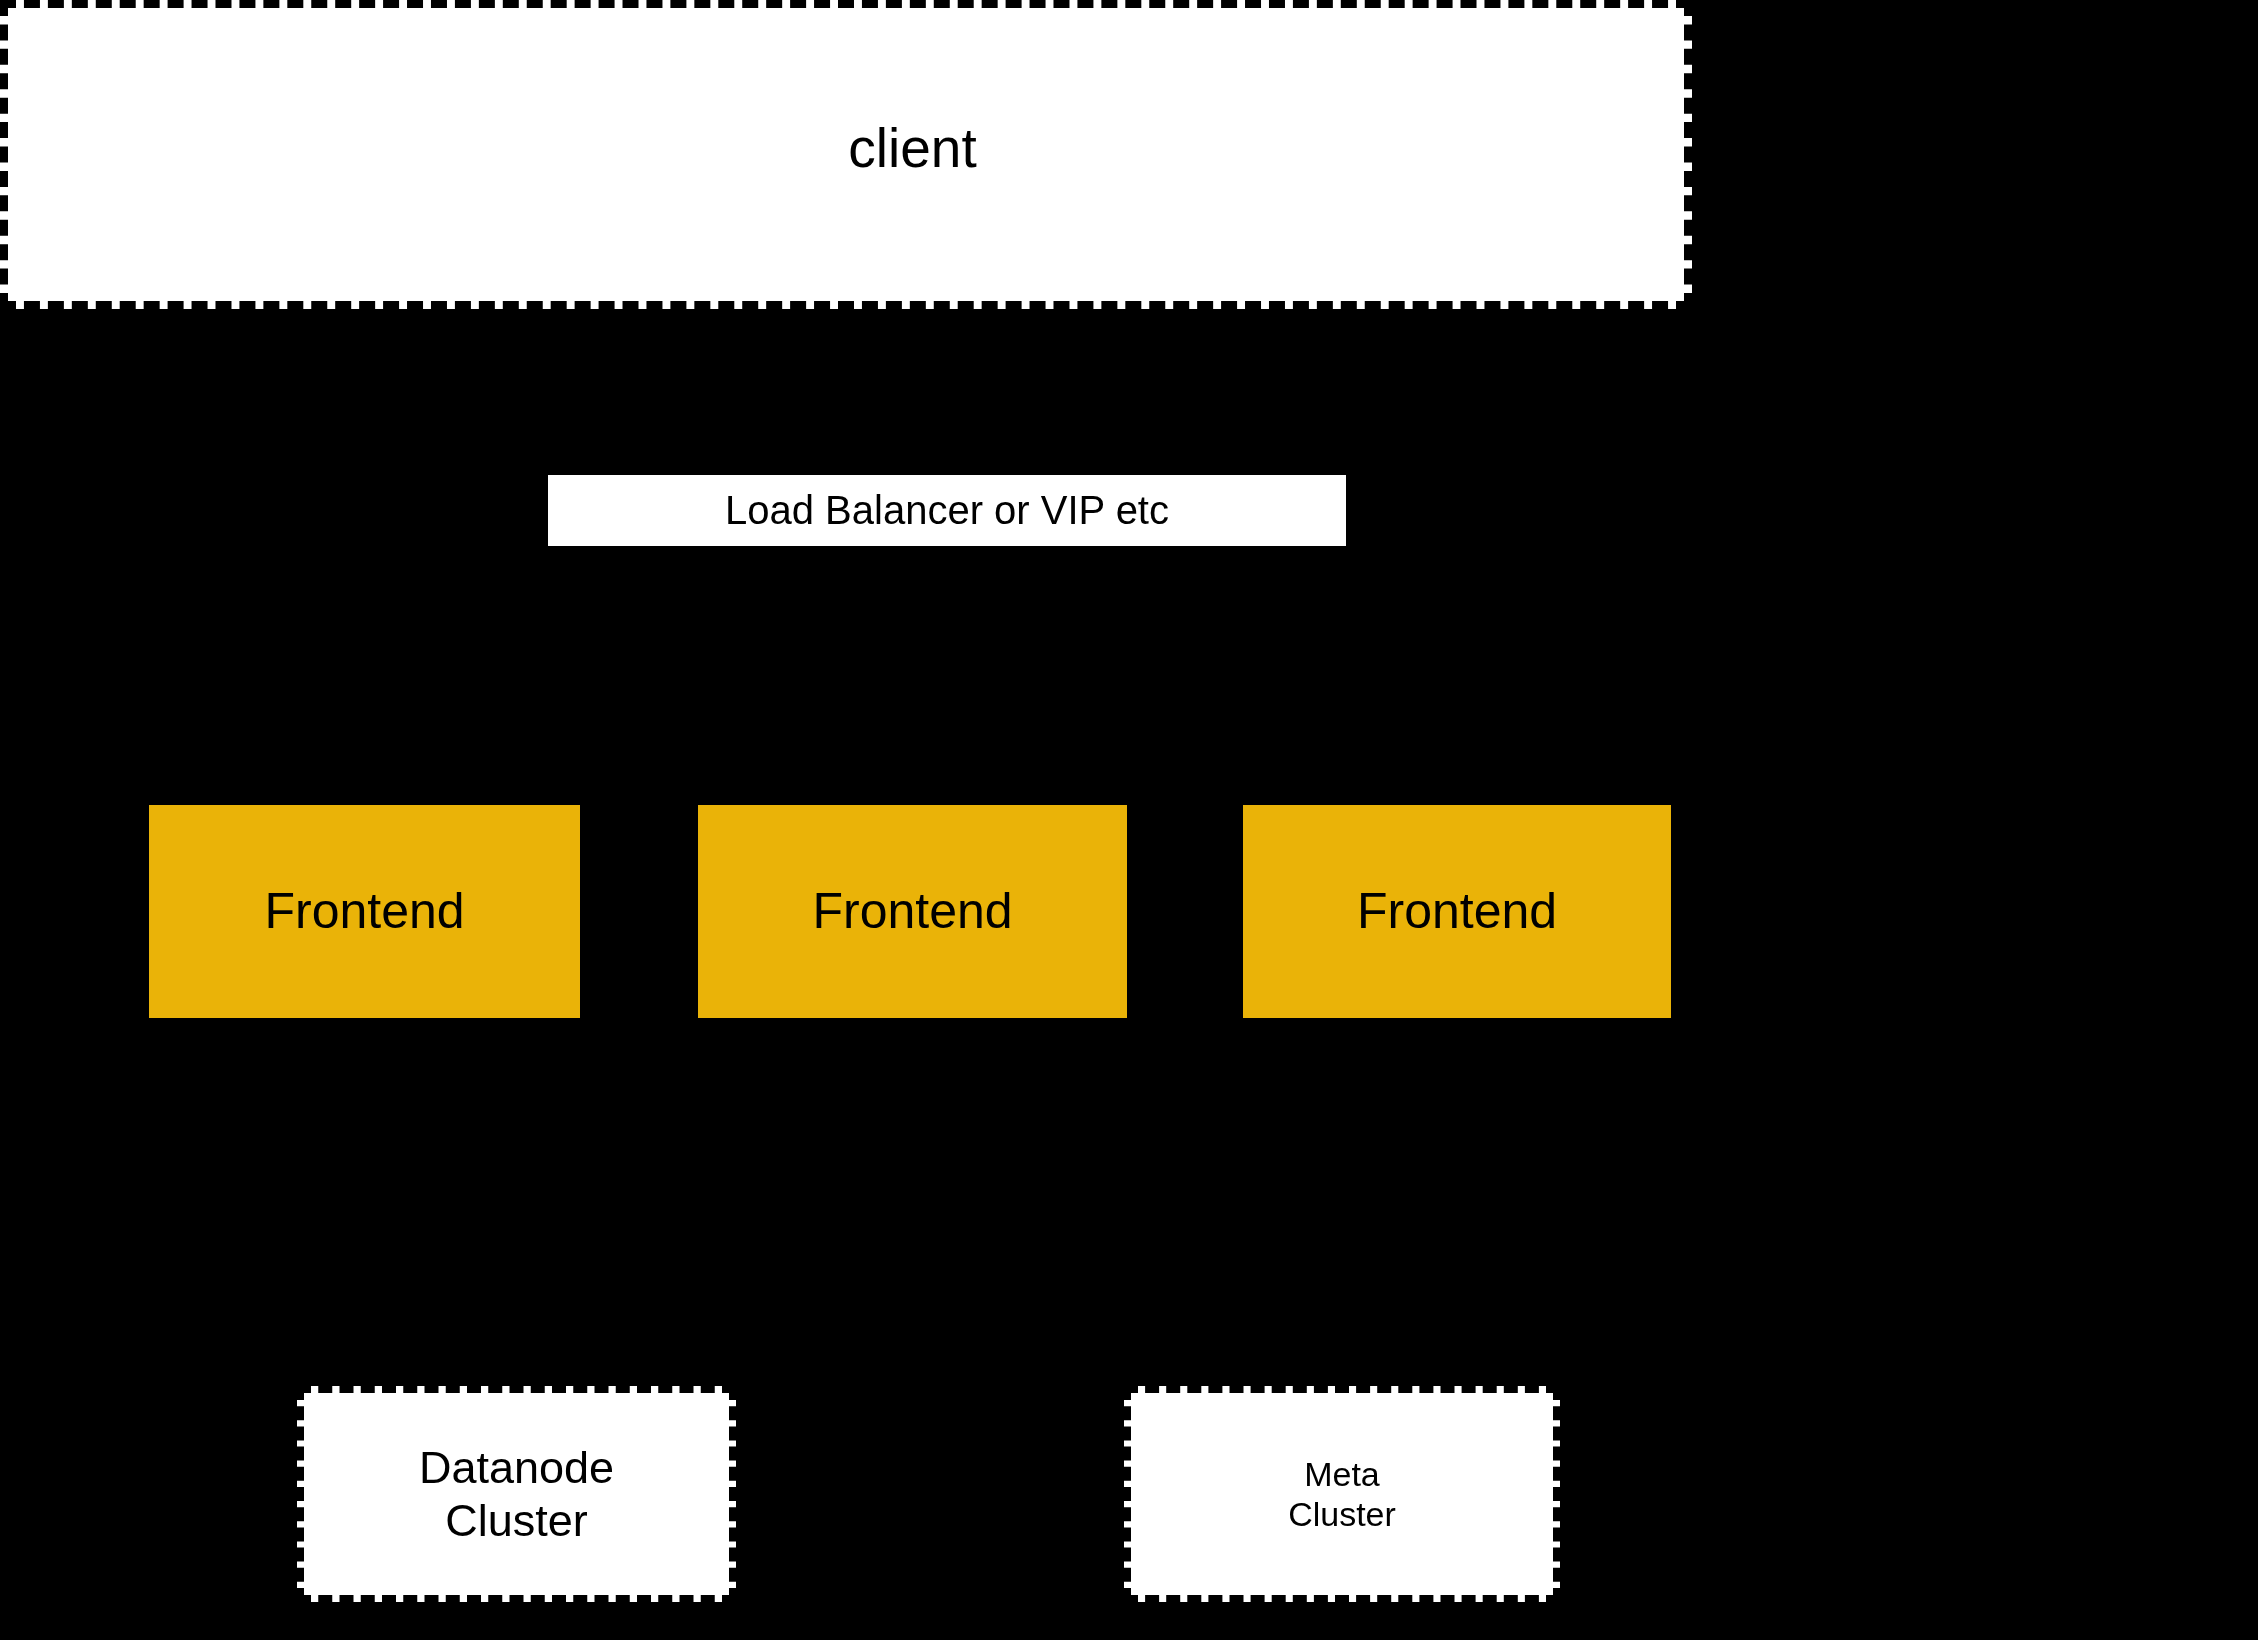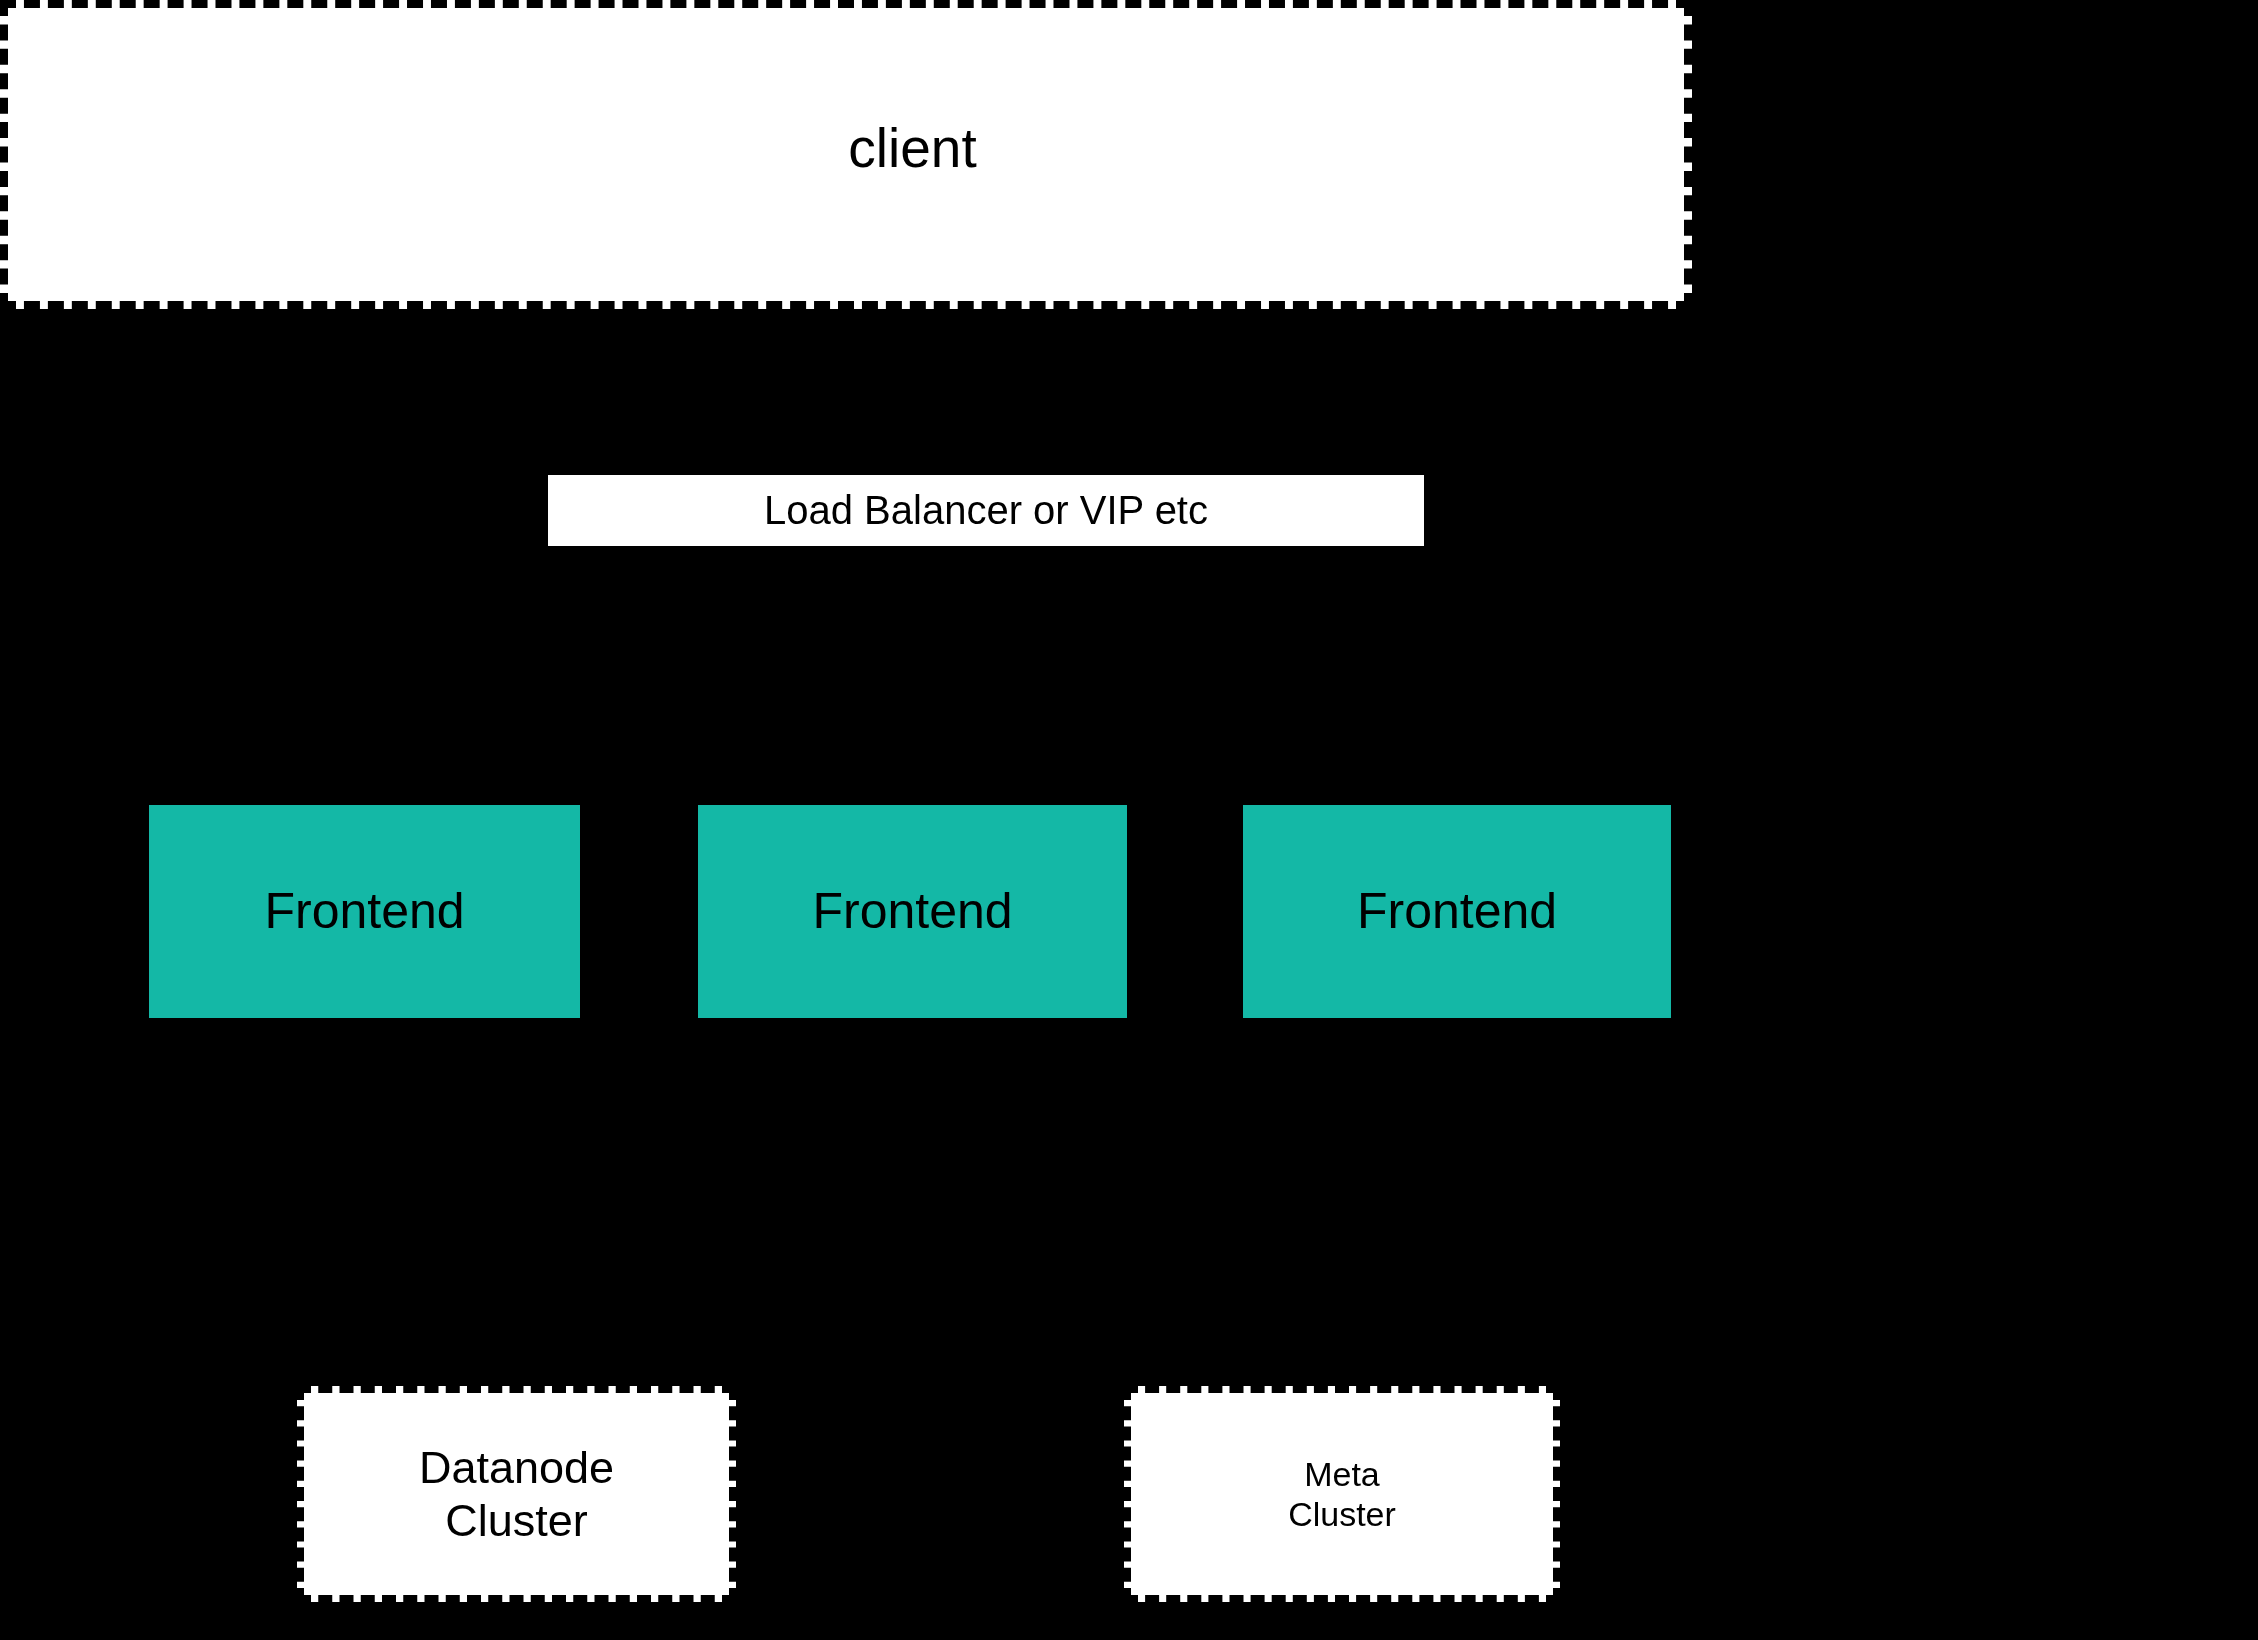--- a/index.html
+++ b/index.html
@@ -51,7 +51,7 @@
   }
 
   #client-box        { left: 696px;  top: 41px;   width: 433px; height: 214px; font-size: 55px; }
-  #load-balancer-box { left: 548px;  top: 475px;  width: 876px; height: 71px;  font-size: 40px; }
+  #load-balancer-box { left: 548px;  top: 475px;  width: 798px; height: 71px;  font-size: 40px; }
 
   #frontend-group    { left: 74px;   top: 766px;  width: 1676px; height: 293px; }
 

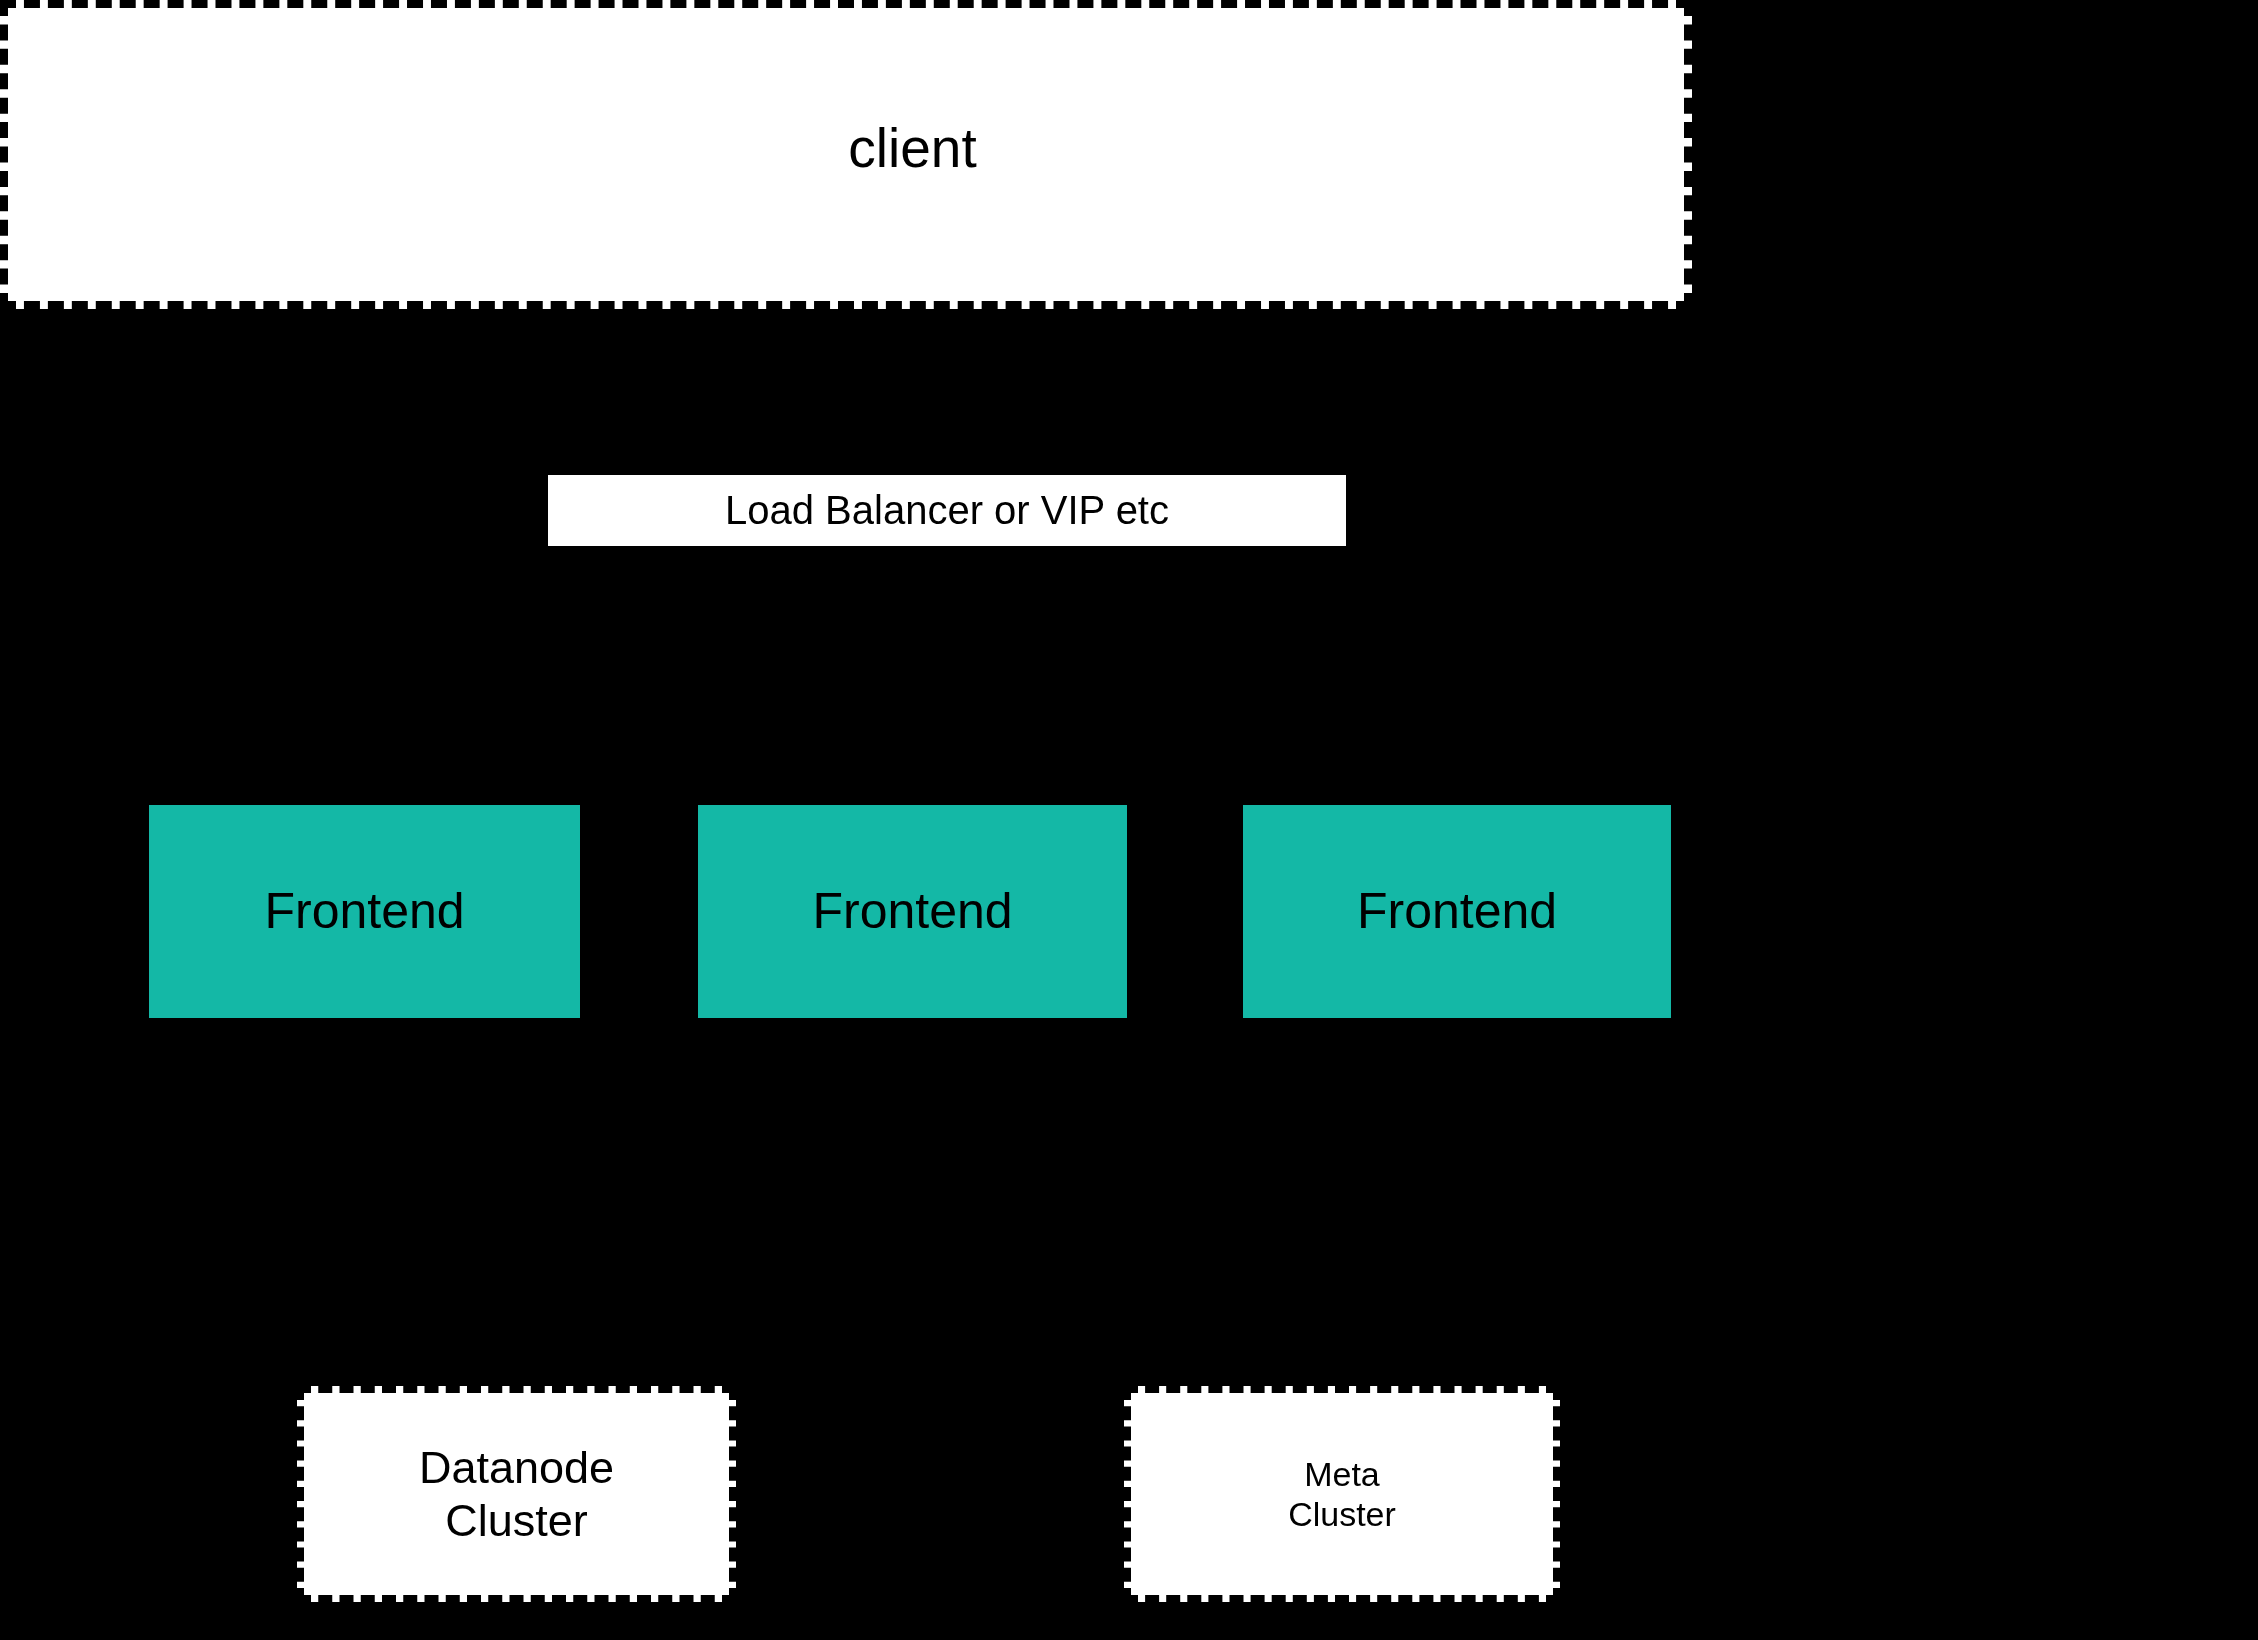--- a/index.html
+++ b/index.html
@@ -36,7 +36,7 @@
   }
   
   .fill-outlined {
-    background: #14b8a6;
+    background: #eab308;
     border: 4.5px solid #000000;
   }
   

